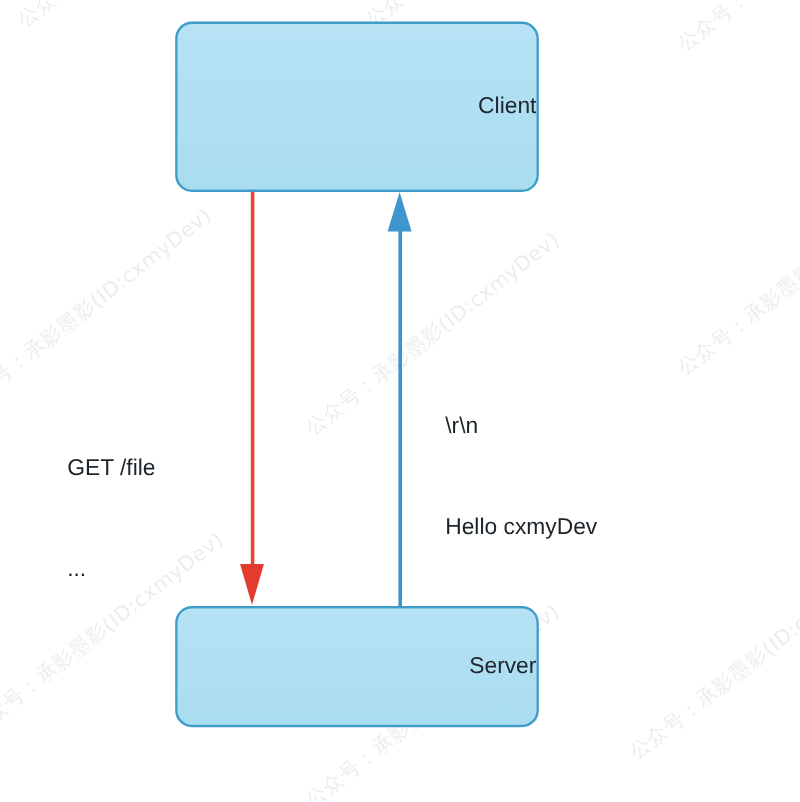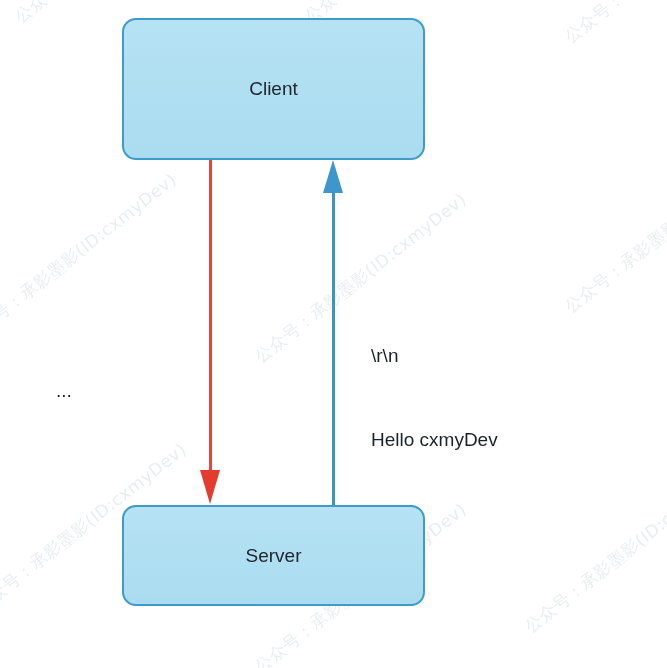--- a/index.html
+++ b/index.html
@@ -46,8 +46,9 @@
     border-radius: 14px;
     display: flex;
     align-items: center;
-    justify-content: center;
+    justify-content: flex-end;
     z-index: 3;
+    margin-left: 24px;
   }
   .node-label {
     font-size: 19px;

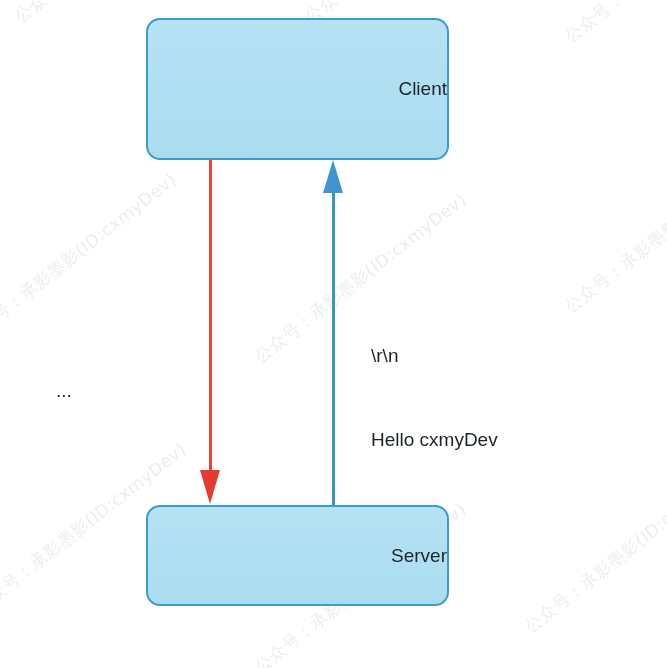--- a/index.html
+++ b/index.html
@@ -141,6 +141,7 @@
   </div>
 
   <div class="edge-label" id="request-label">
+    <div>GET /file</div>
     <div>...</div>
   </div>
 

